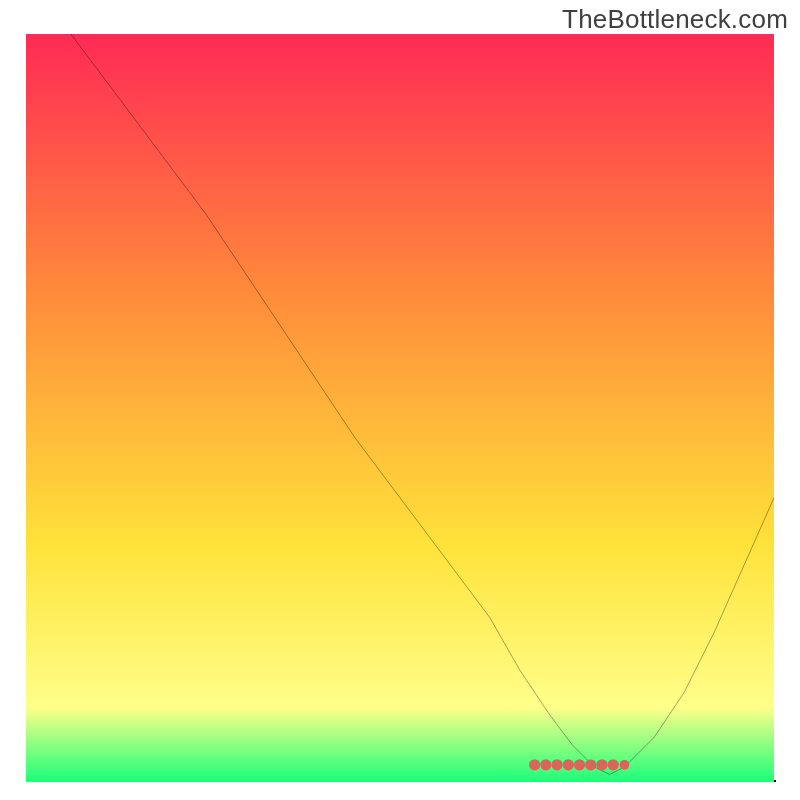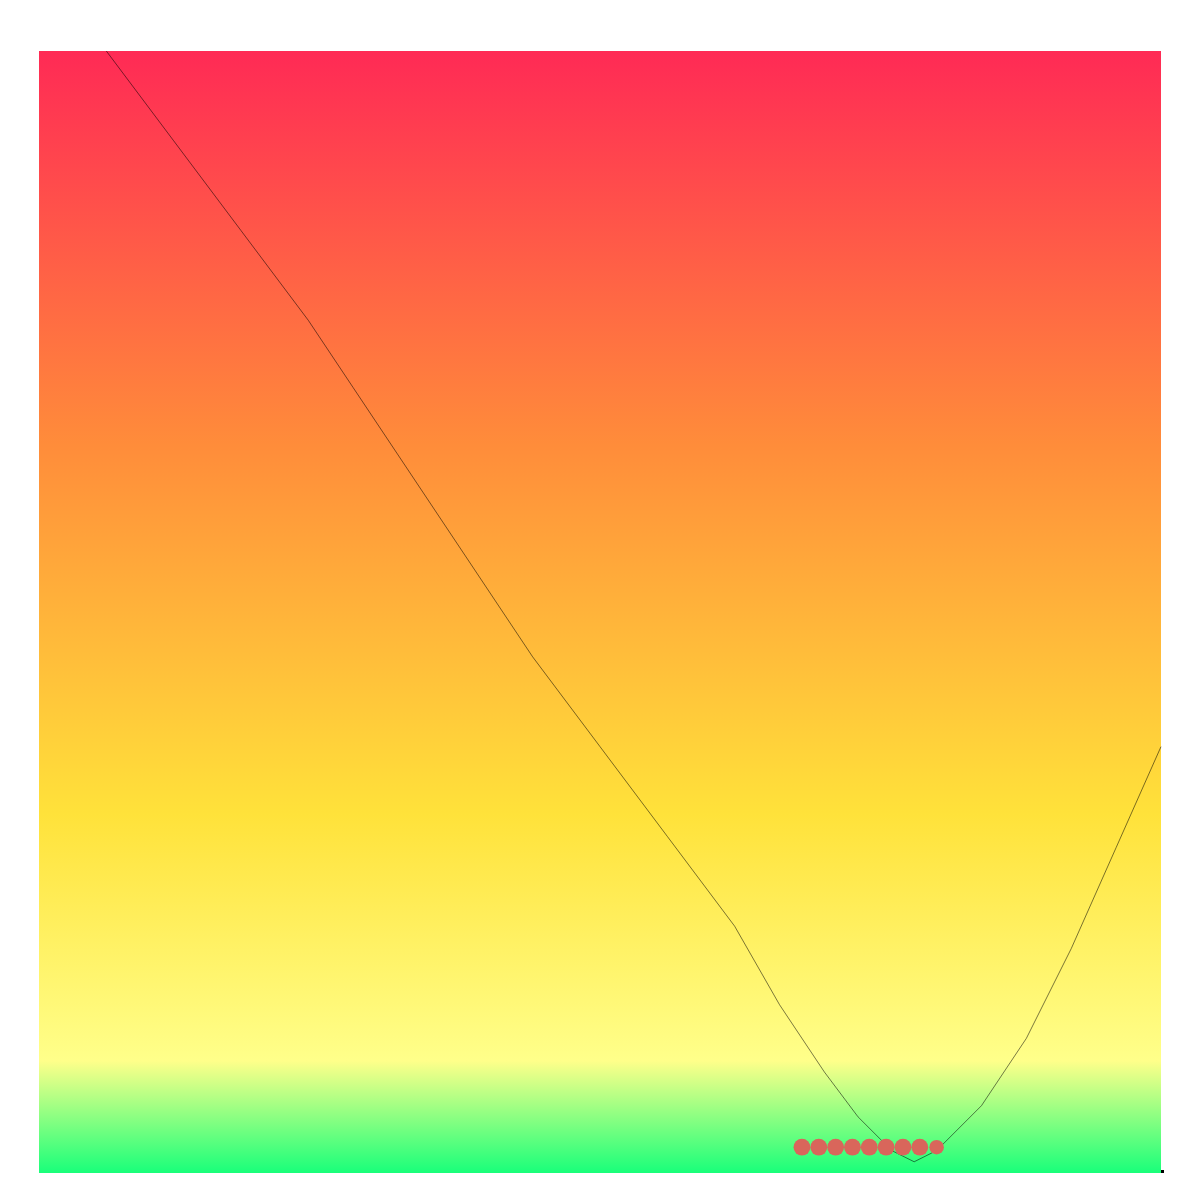--- a/index.html
+++ b/index.html
@@ -58,6 +58,7 @@
 <body>
 <div class="wrap">
 
+<div class="watermark">TheBottleneck.com</div>
 
 <div class="axis-left"></div>
 <div class="axis-bottom"></div>

